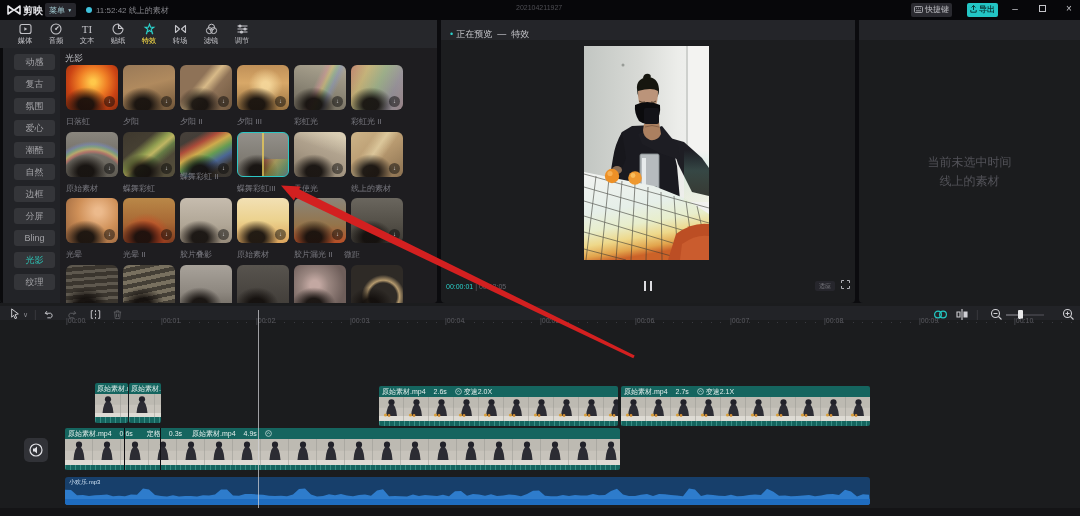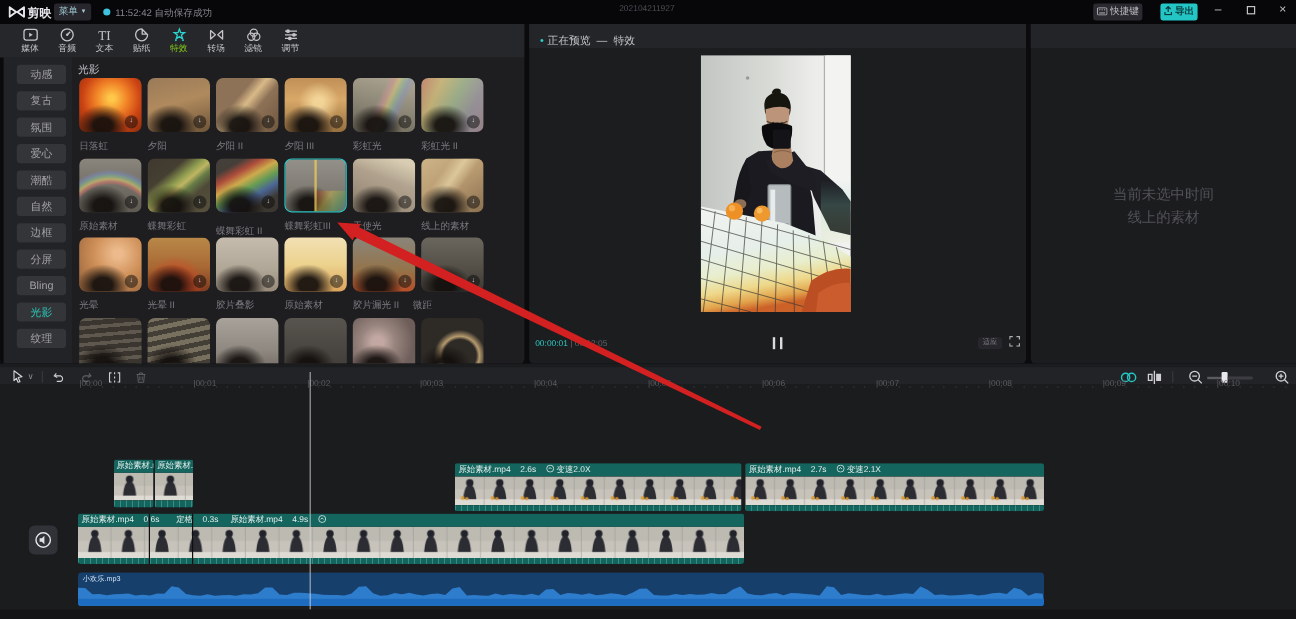--- a/index.html
+++ b/index.html
@@ -65,7 +65,7 @@
   <div id="appname">剪映</div>
   <div id="menubtn">菜单 <span style="font-size:5px;vertical-align:1px">▼</span></div>
   <div id="savedot"></div>
-  <div id="savetext">11:52:42 自动保存成功</div>
+  <div id="savetext">11:52:42 线上的素材</div>
   <div id="projname">202104211927</div>
   <div id="hotkey"><svg width="9" height="7" viewBox="0 0 9 7" style="vertical-align:-1px">
         <rect x="0.5" y="0.5" width="8" height="6" rx="1" fill="none" stroke="#bdbdc2" stroke-width="0.8"></rect>

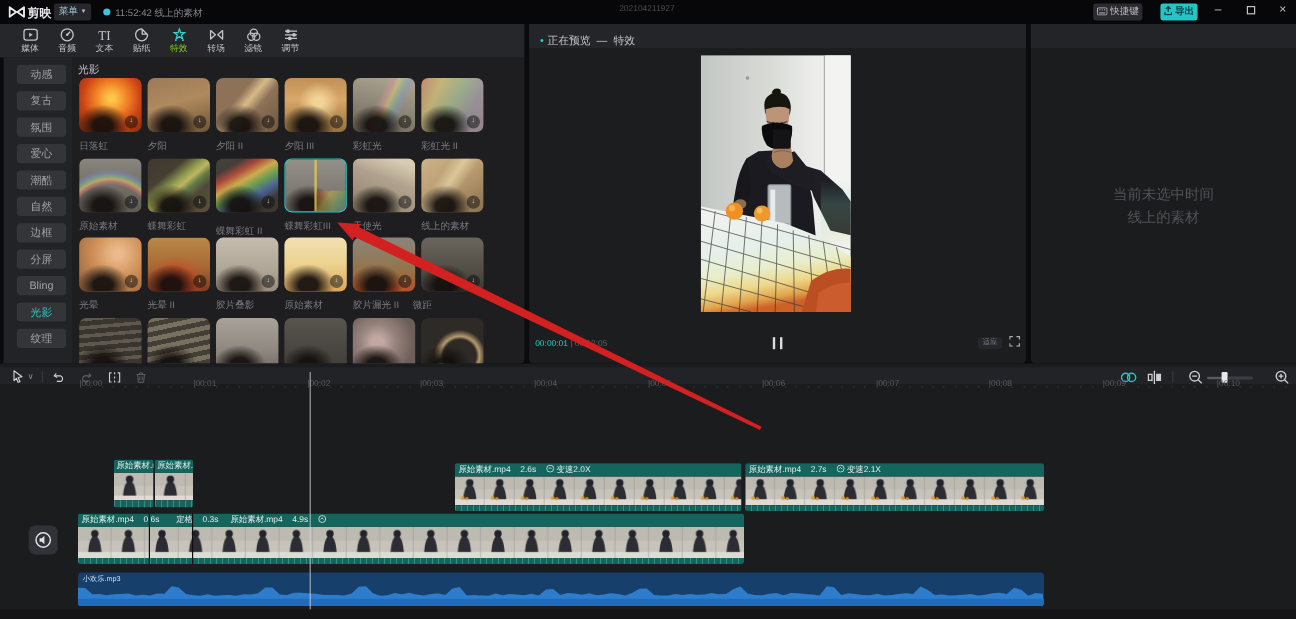--- a/index.html
+++ b/index.html
@@ -21,7 +21,7 @@
 .tbitem{position:absolute;top:2px;width:30px;text-align:center;color:#c4c4c9}
 .tbitem .ic{height:14px;display:flex;align-items:center;justify-content:center}
 .tbitem .lb{font-size:8px;line-height:9px;transform:scale(.92)}
-.tbitem.sel{color:#84cc16}
+.tbitem.sel{color:#fde047}
 #sidebar{position:absolute;left:0;top:28px;width:60px;height:255px;background:#222327;border-left:3px solid #0a0a0c}
 .pill{position:absolute;left:11px;width:41px;height:16px;background:#343539;border-radius:3px;color:#a2a2a6;font-size:9px;text-align:center;line-height:16px}
 .pill.sel{color:#2cc2b4}

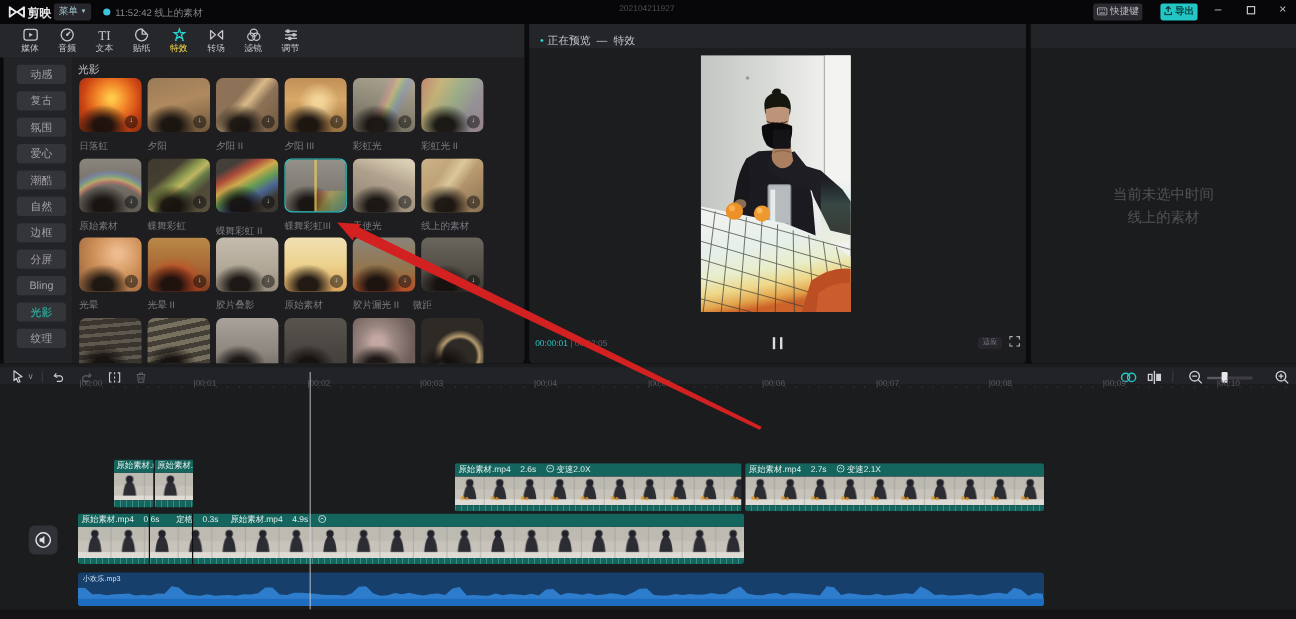--- a/index.html
+++ b/index.html
@@ -222,7 +222,7 @@
         <div class="sil"></div>
         <div class="dl">↓</div>
       </div>
-<div class="tlabel" style="left:120px;top:139px">蝶舞彩虹 II</div>
+<div class="tlabel" style="left:120px;top:123px">蝶舞彩虹 II</div>
 <div class="thumb sel" style="left:177px;top:84px;background:linear-gradient(180deg, #93908a 0%, #807c74 58%, #6e6a62 100%)">
         <div class="sil"></div>
         <div style="position:absolute;left:24px;top:0;width:2px;height:45px;background:rgba(230,200,90,.8)"></div>

